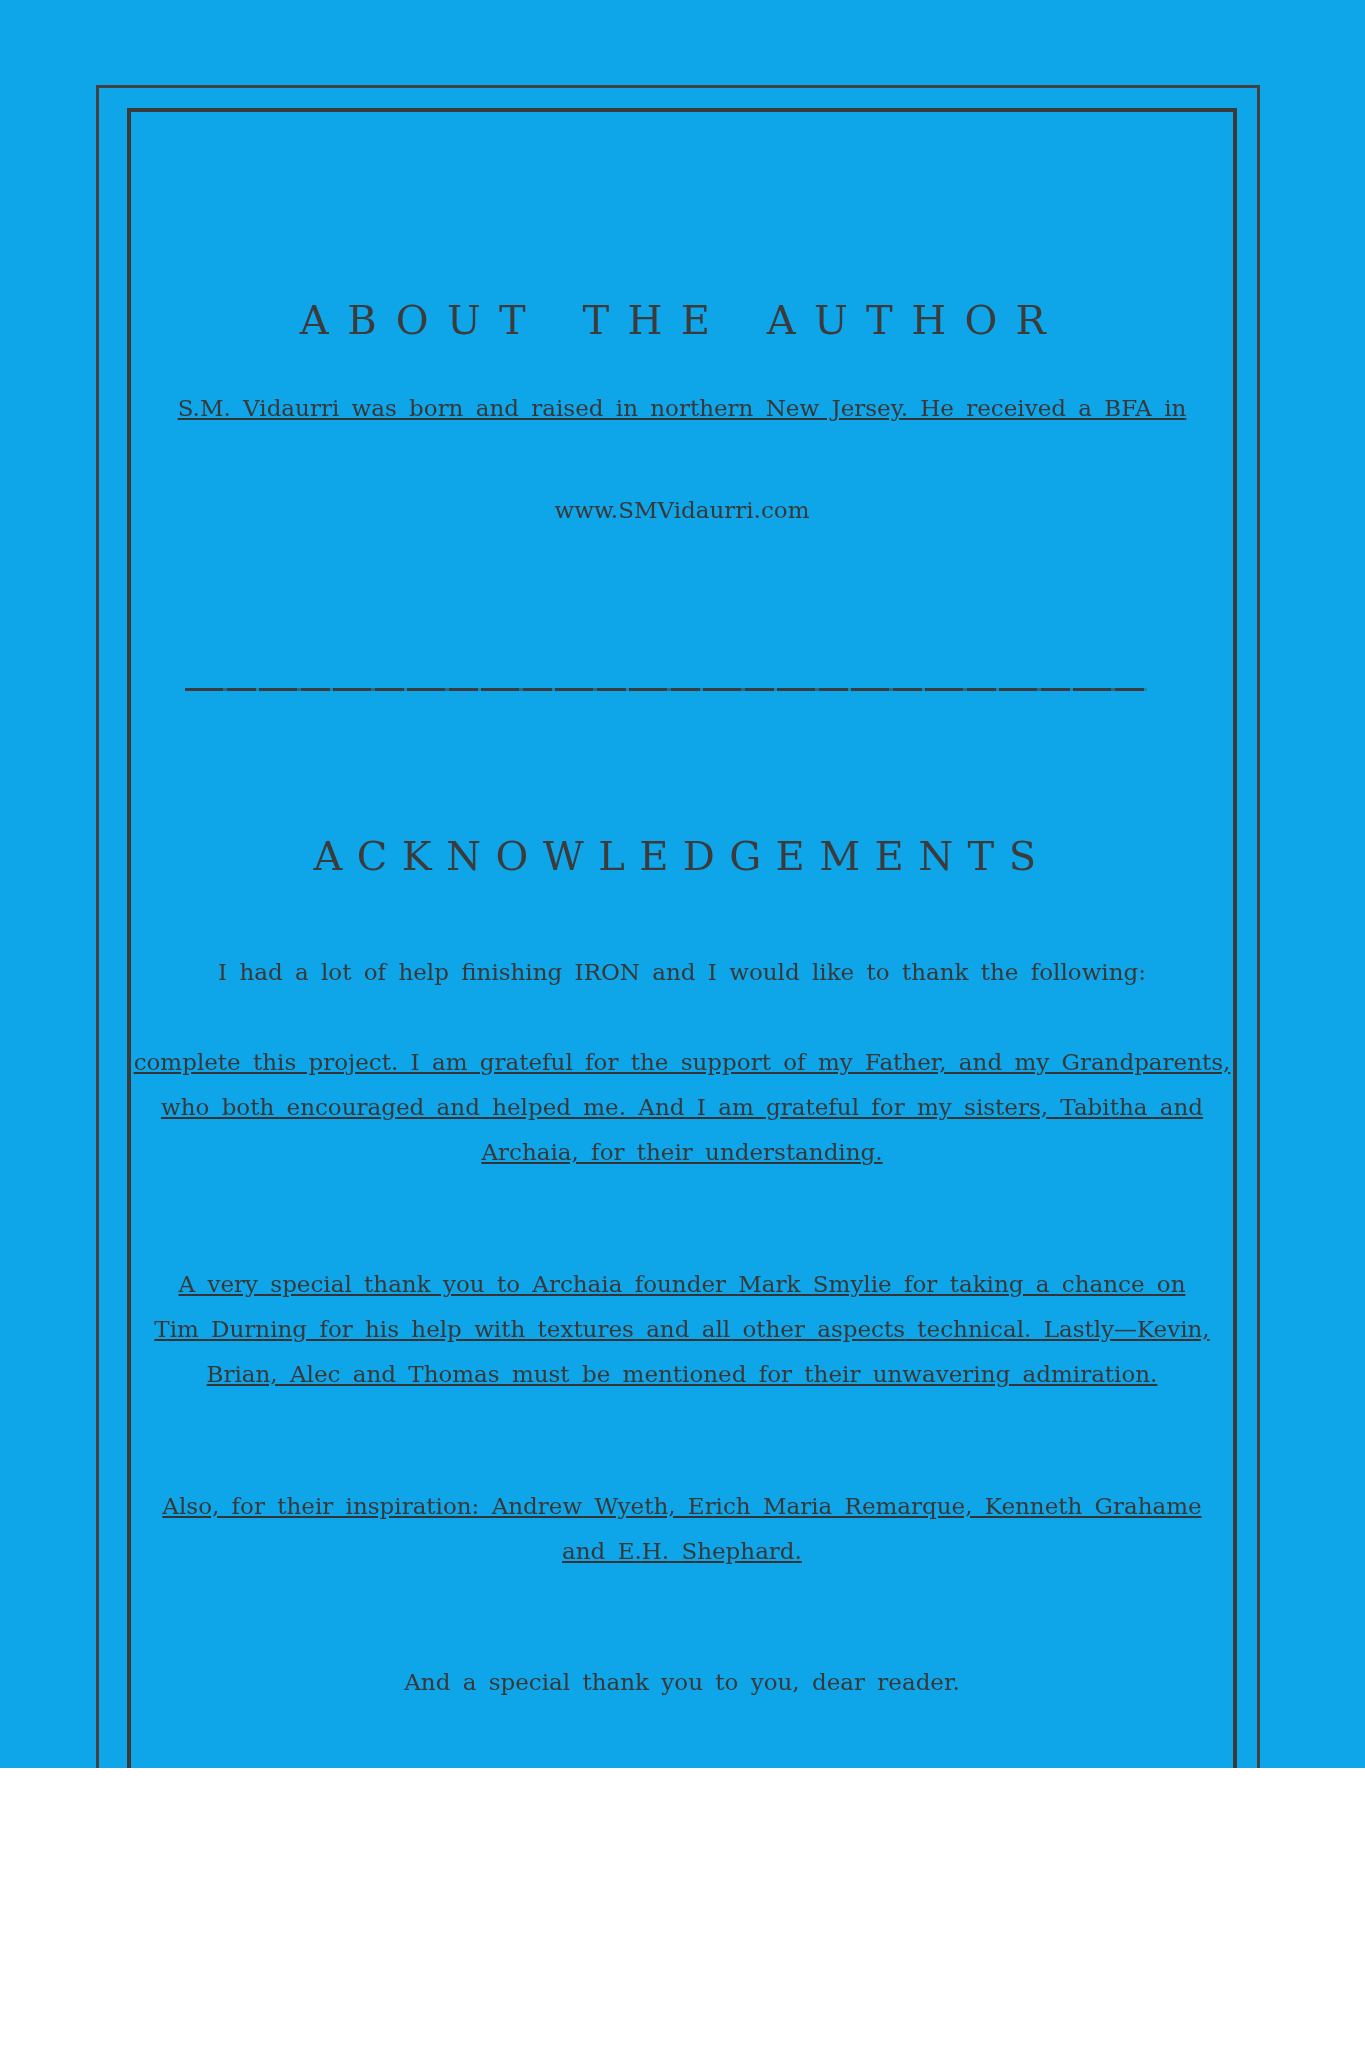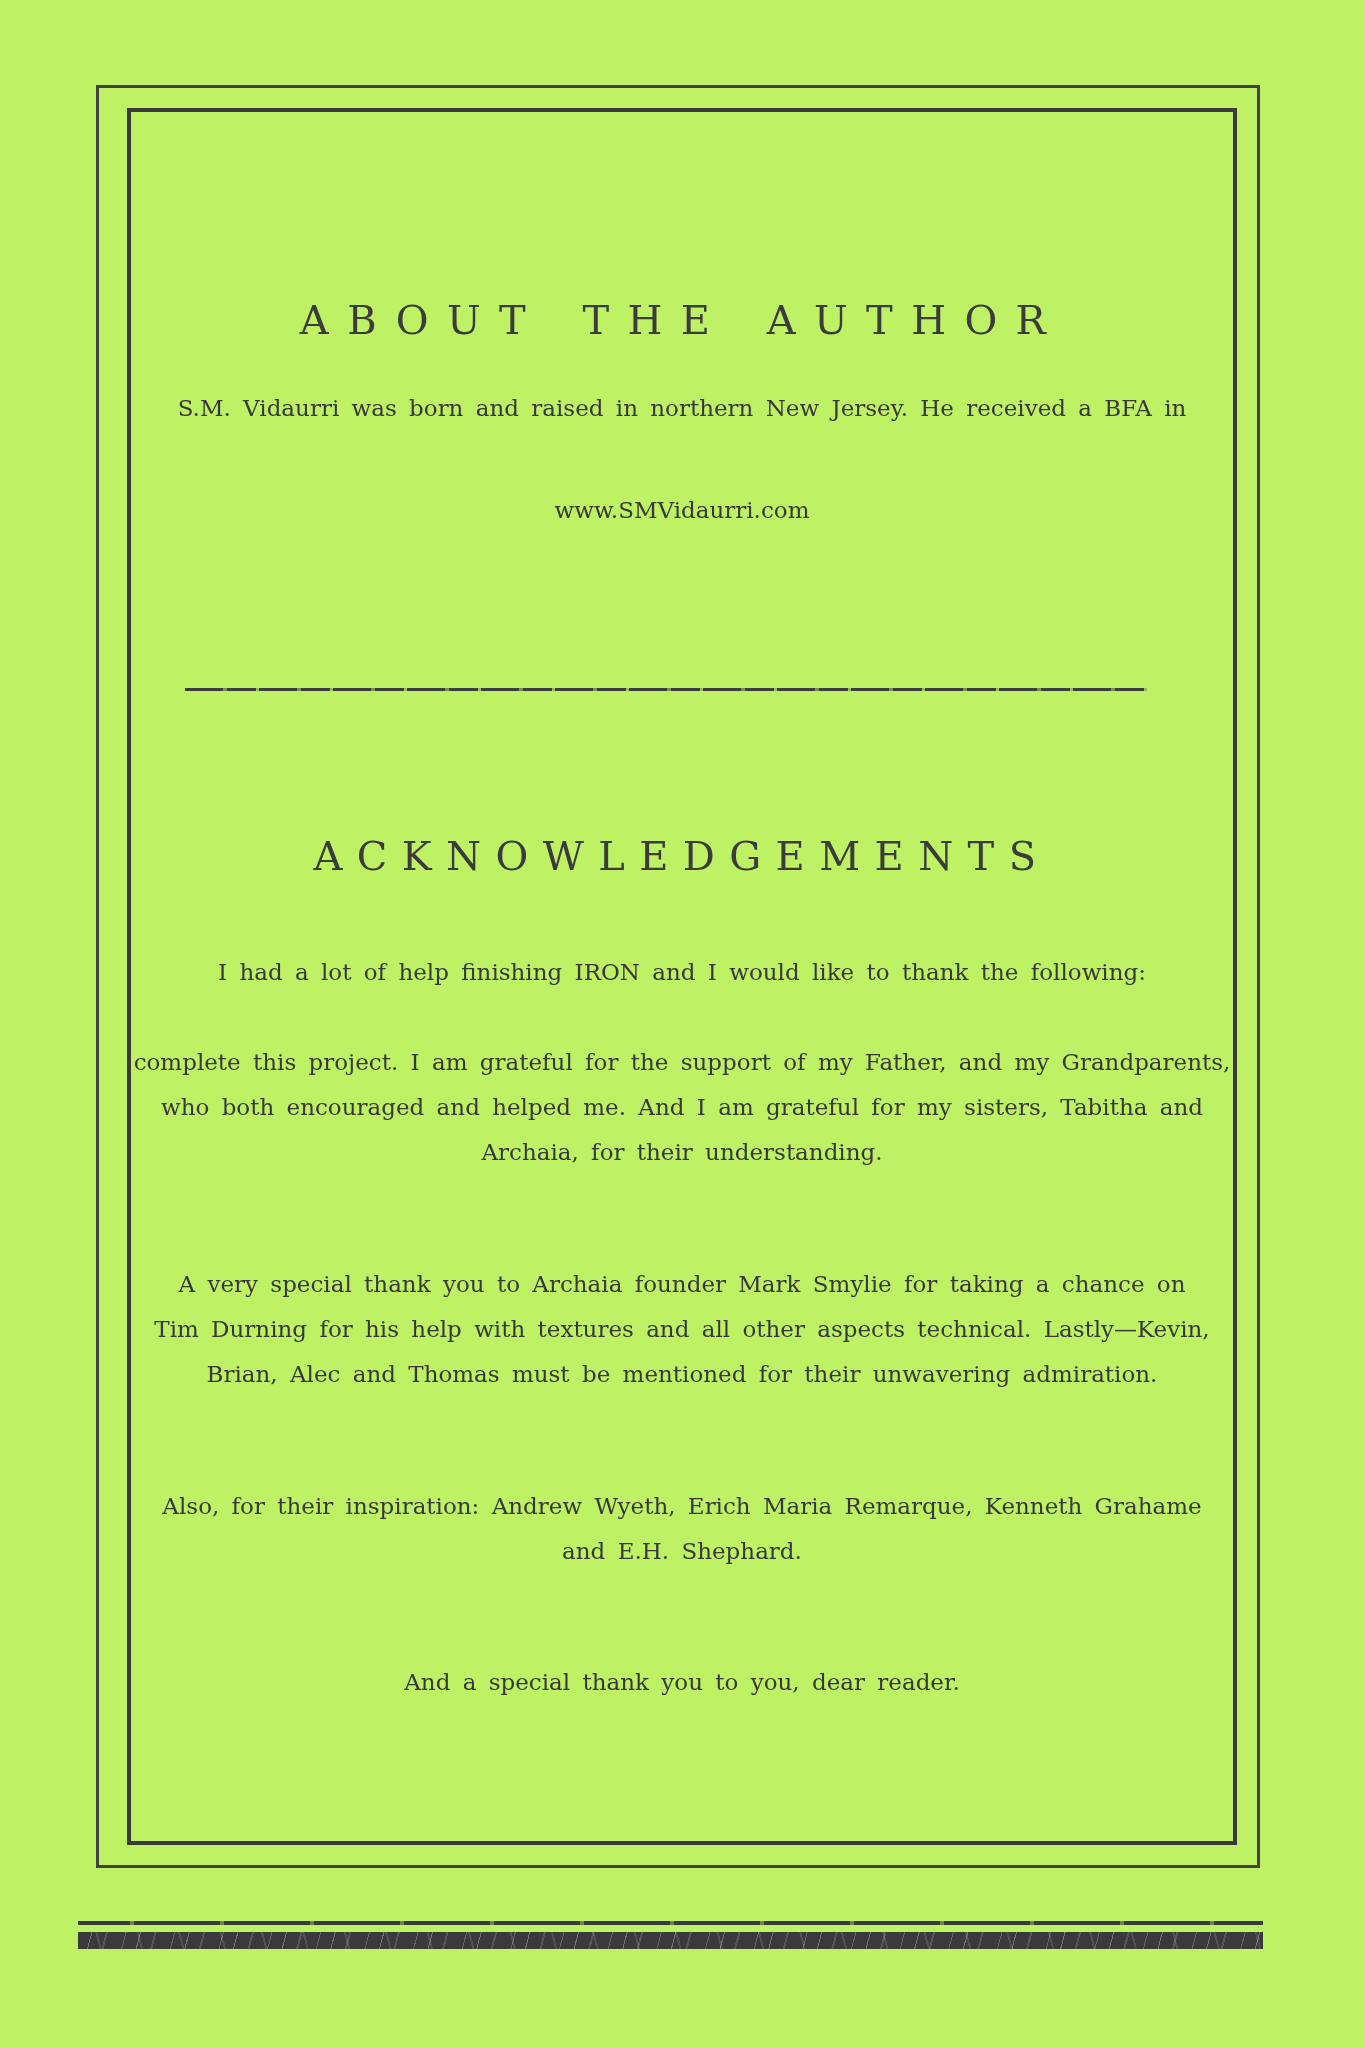--- a/index.html
+++ b/index.html
@@ -10,8 +10,8 @@
   .page {
     position: relative;
     width: 1365px;
-    height: 2048px;
-    background: #bef264;
+    height: 1768px;
+    background: #0ea5e9;
     font-family: "DejaVu Serif", "Liberation Serif", serif;
     color: #343434;
     overflow: hidden;

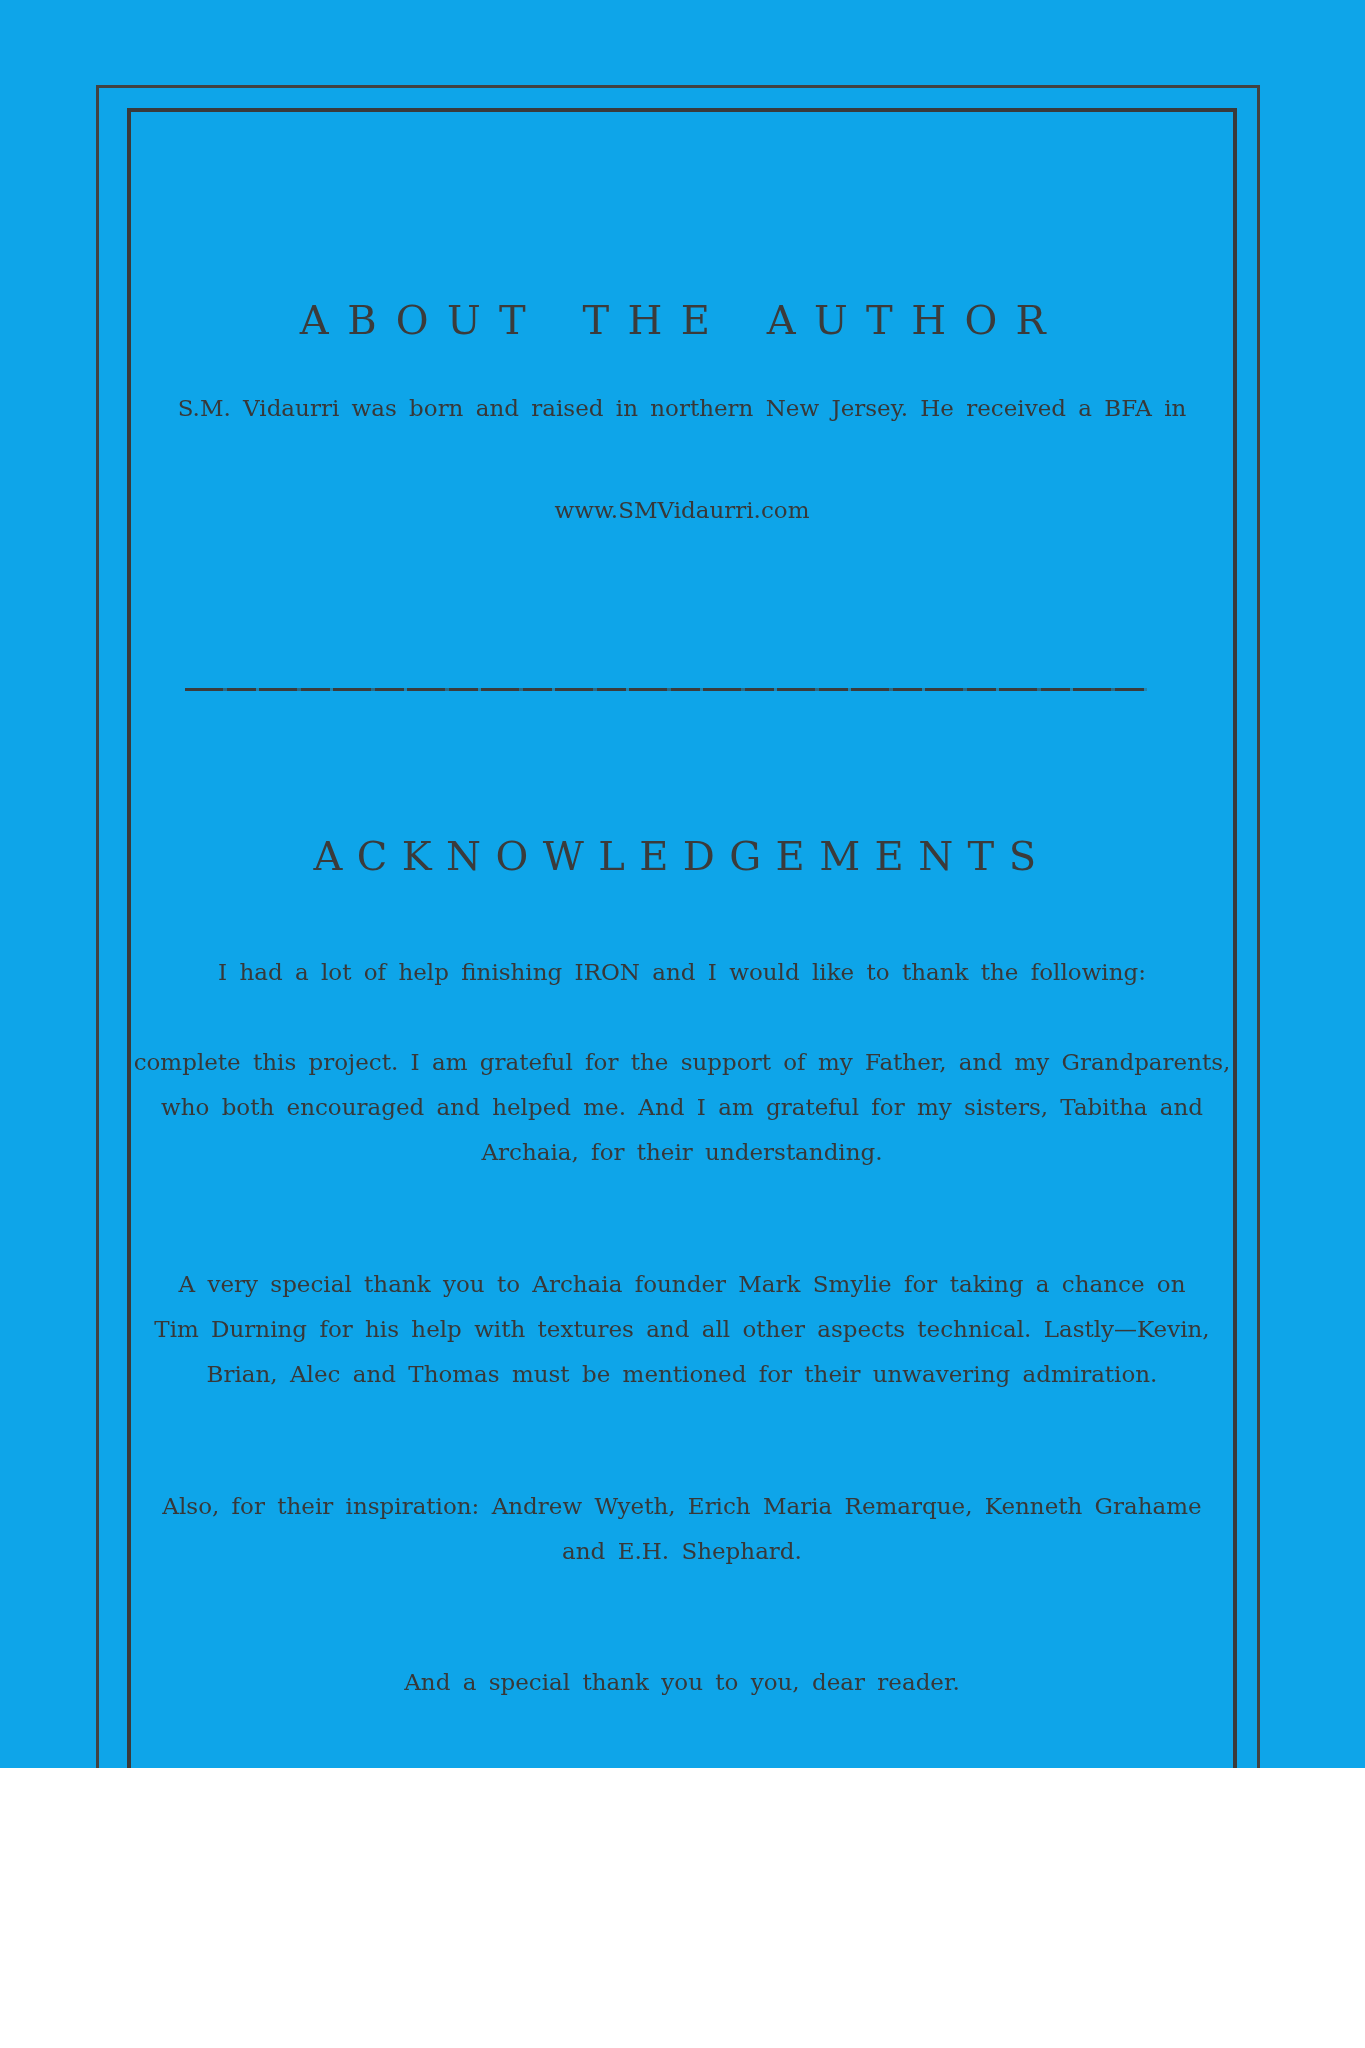--- a/index.html
+++ b/index.html
@@ -69,6 +69,7 @@
   .para {
     position: absolute;
     width: 100%;
+    text-decoration: underline;
   }
   .divider {
     position: absolute;

